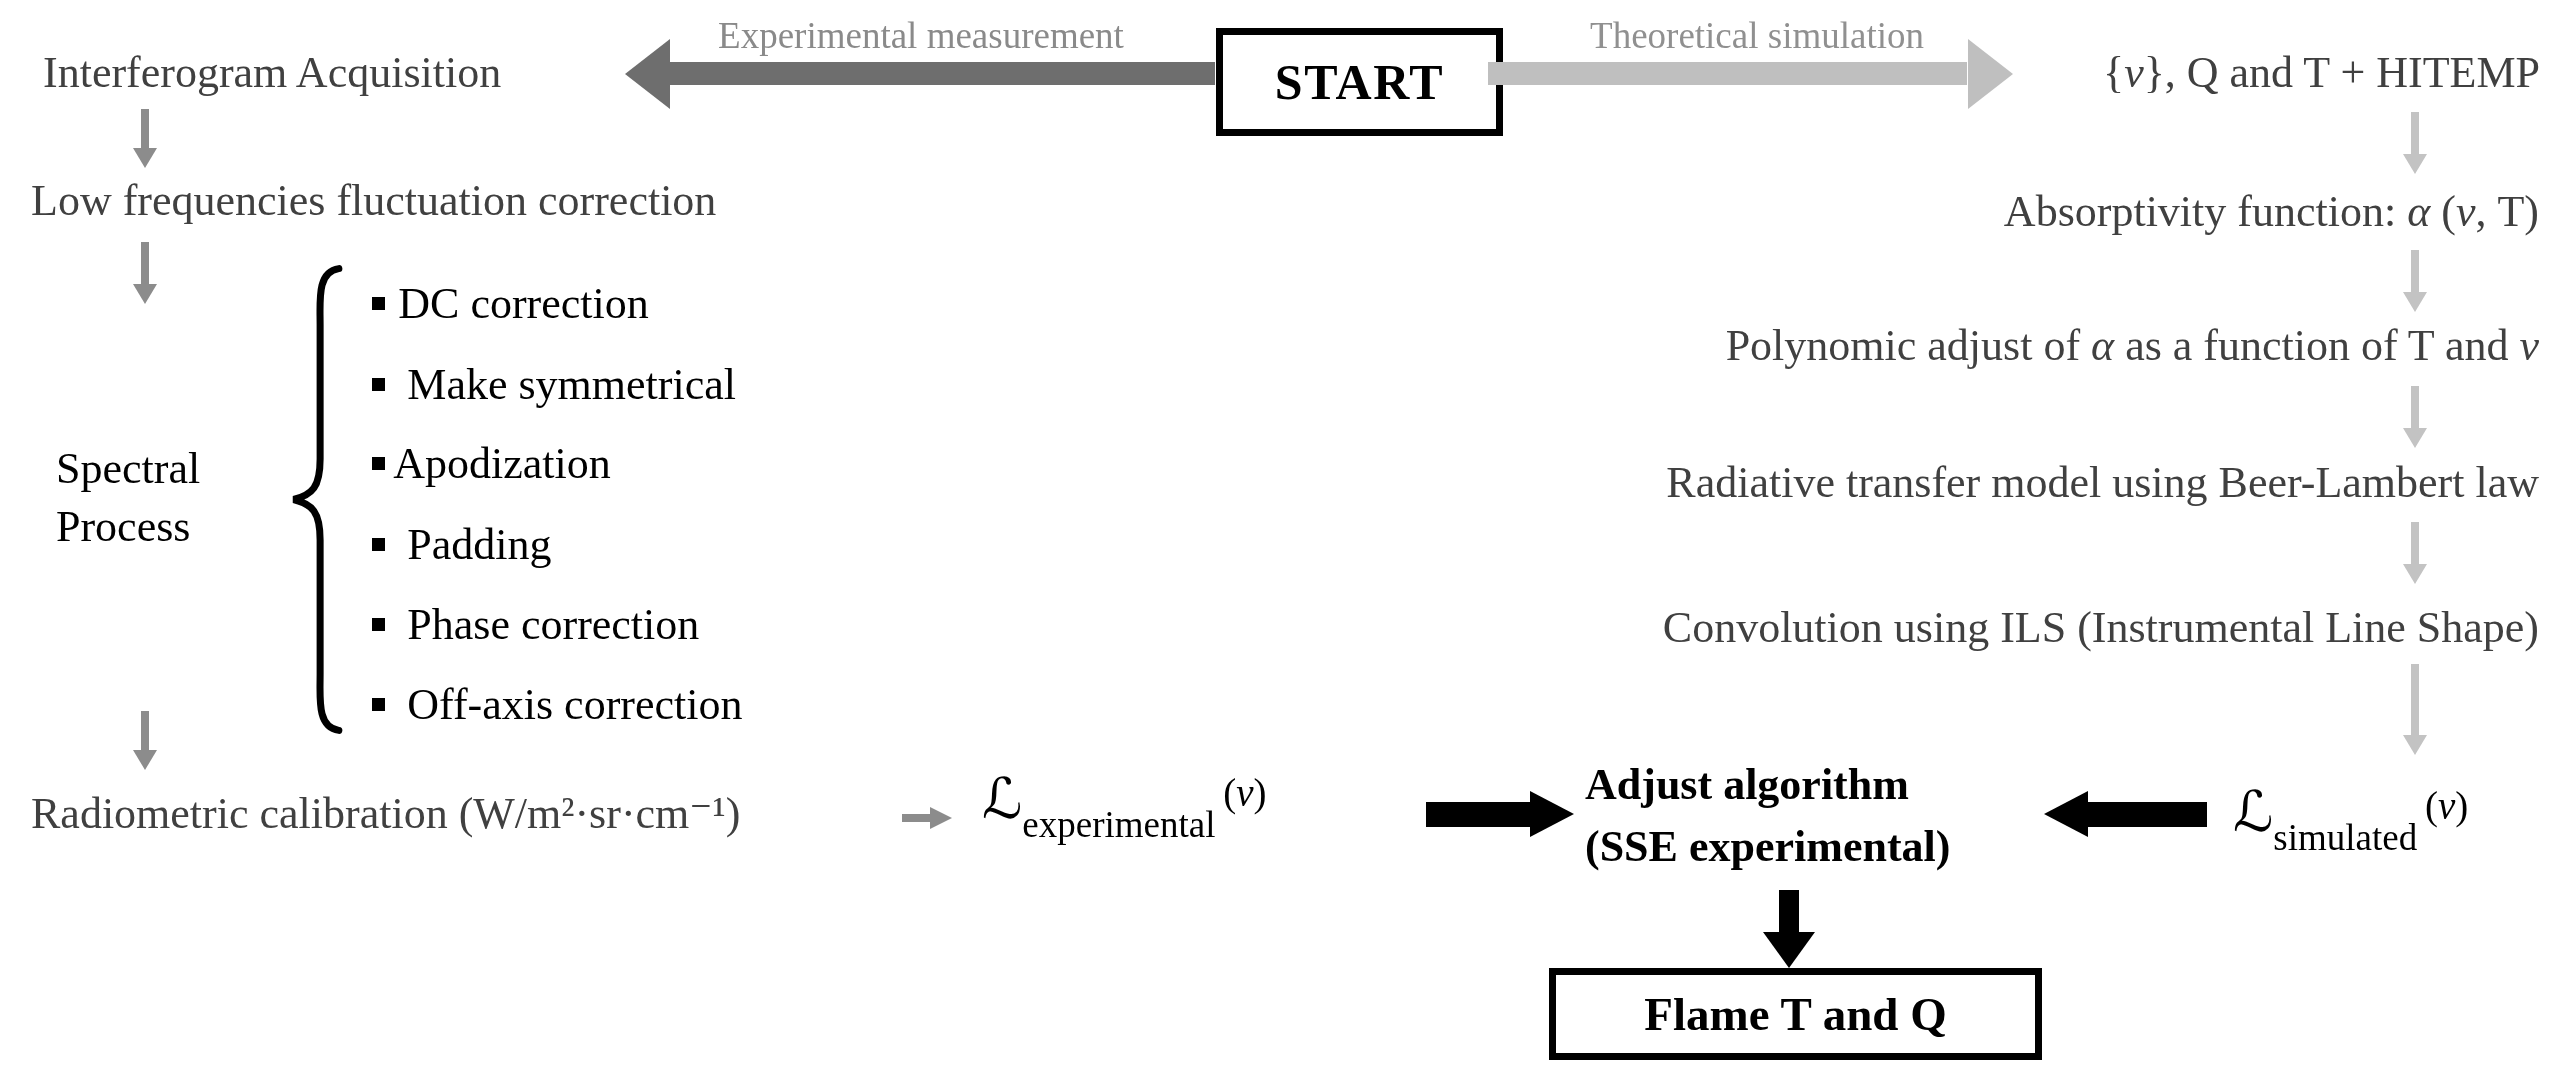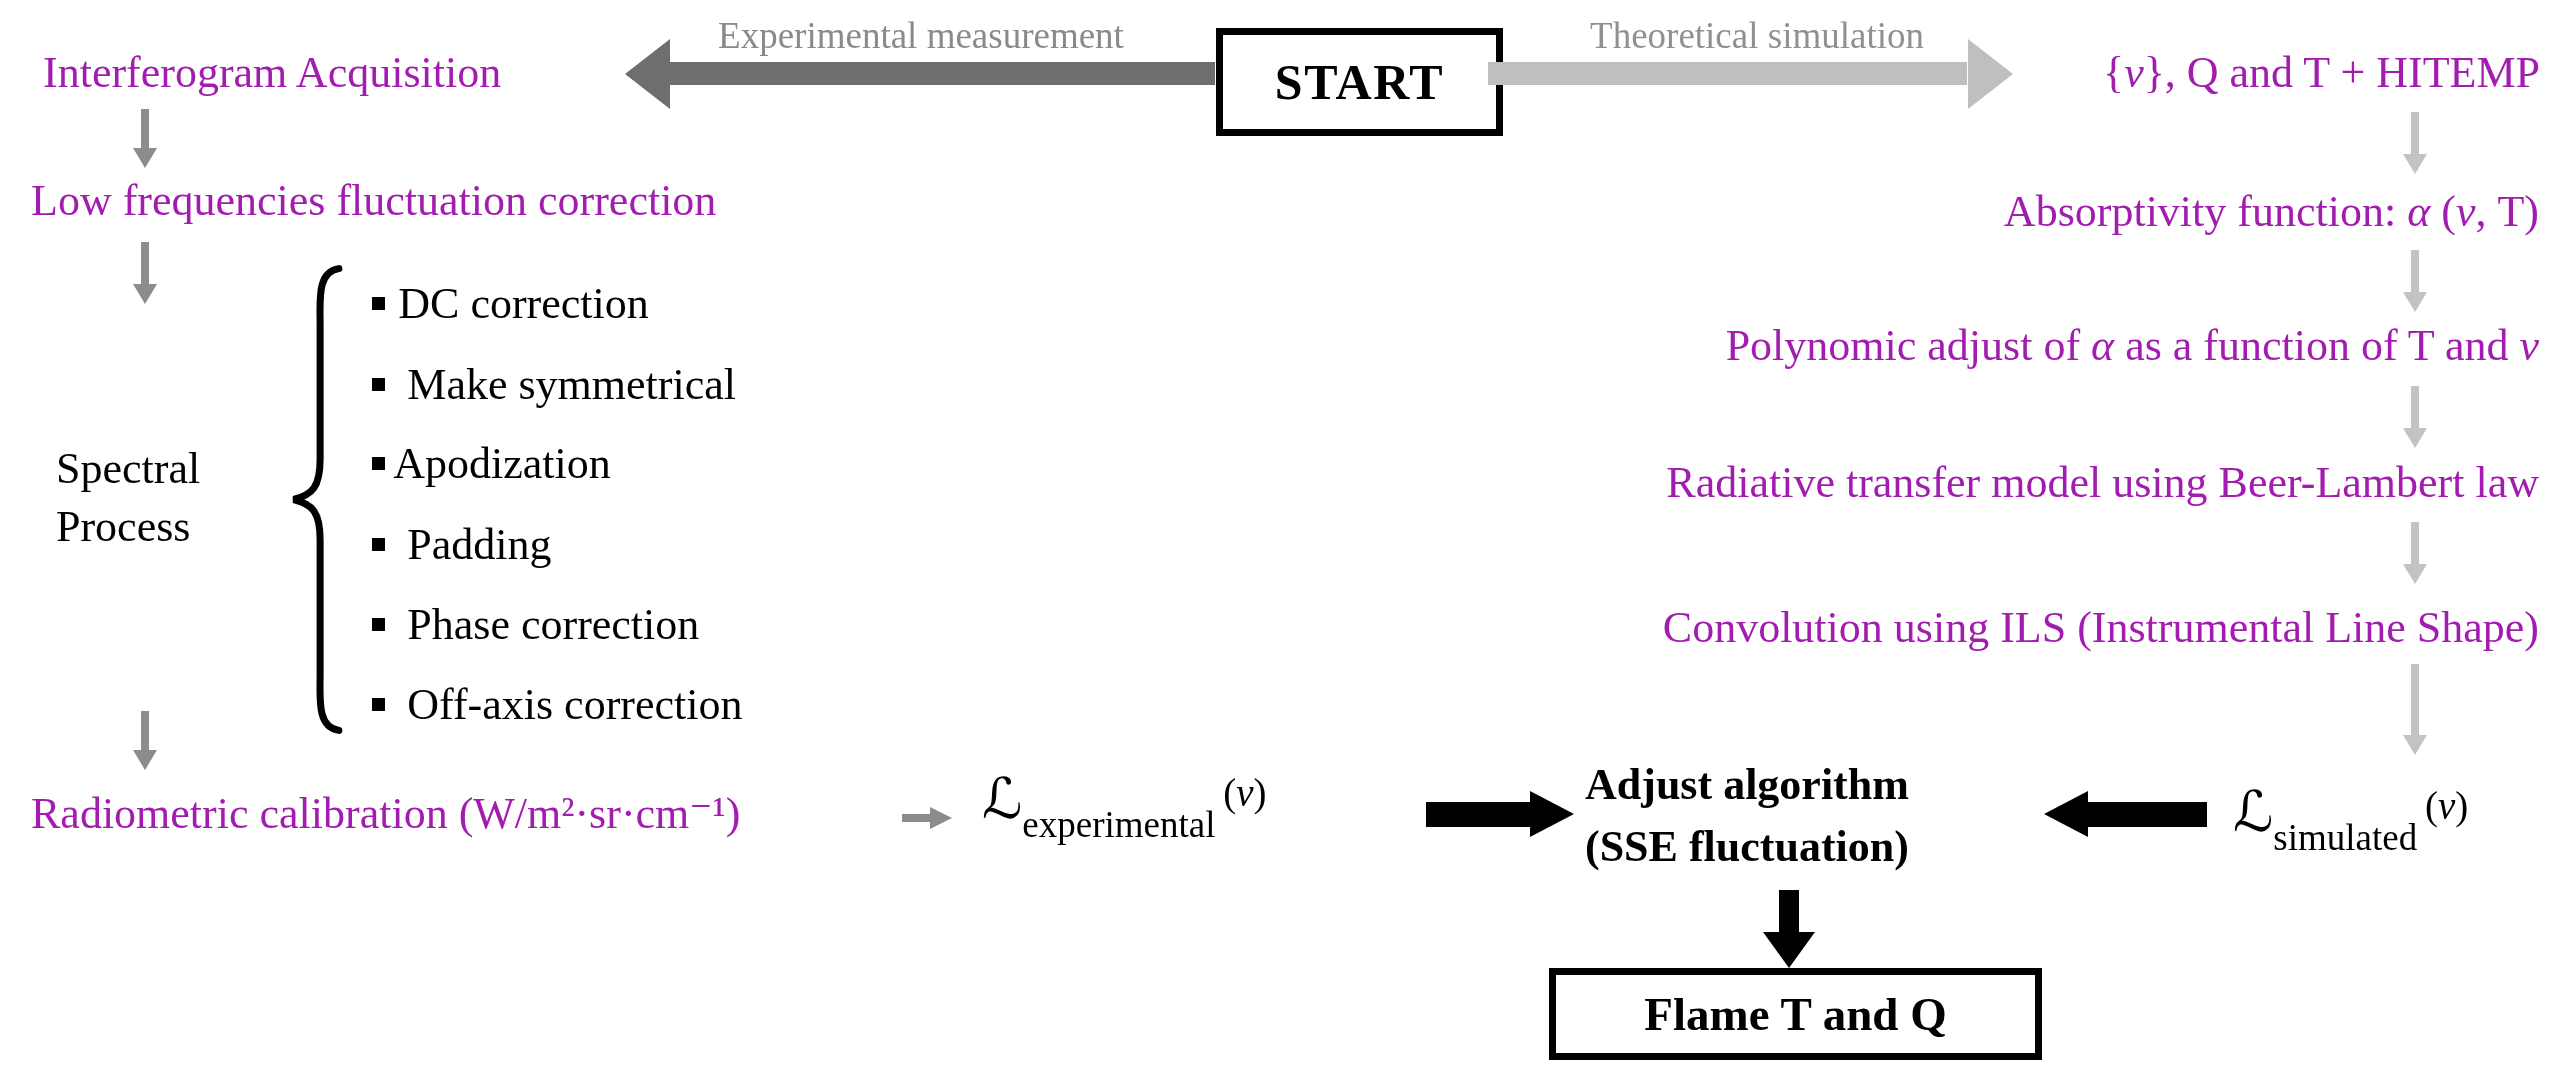--- a/index.html
+++ b/index.html
@@ -17,7 +17,7 @@
     font-size:44px;
     line-height:55px;
     white-space:nowrap;
-    color:#a21caf;
+    color:#404040;
   }
   .txt-right{ text-align:center; }
   .branch-label{

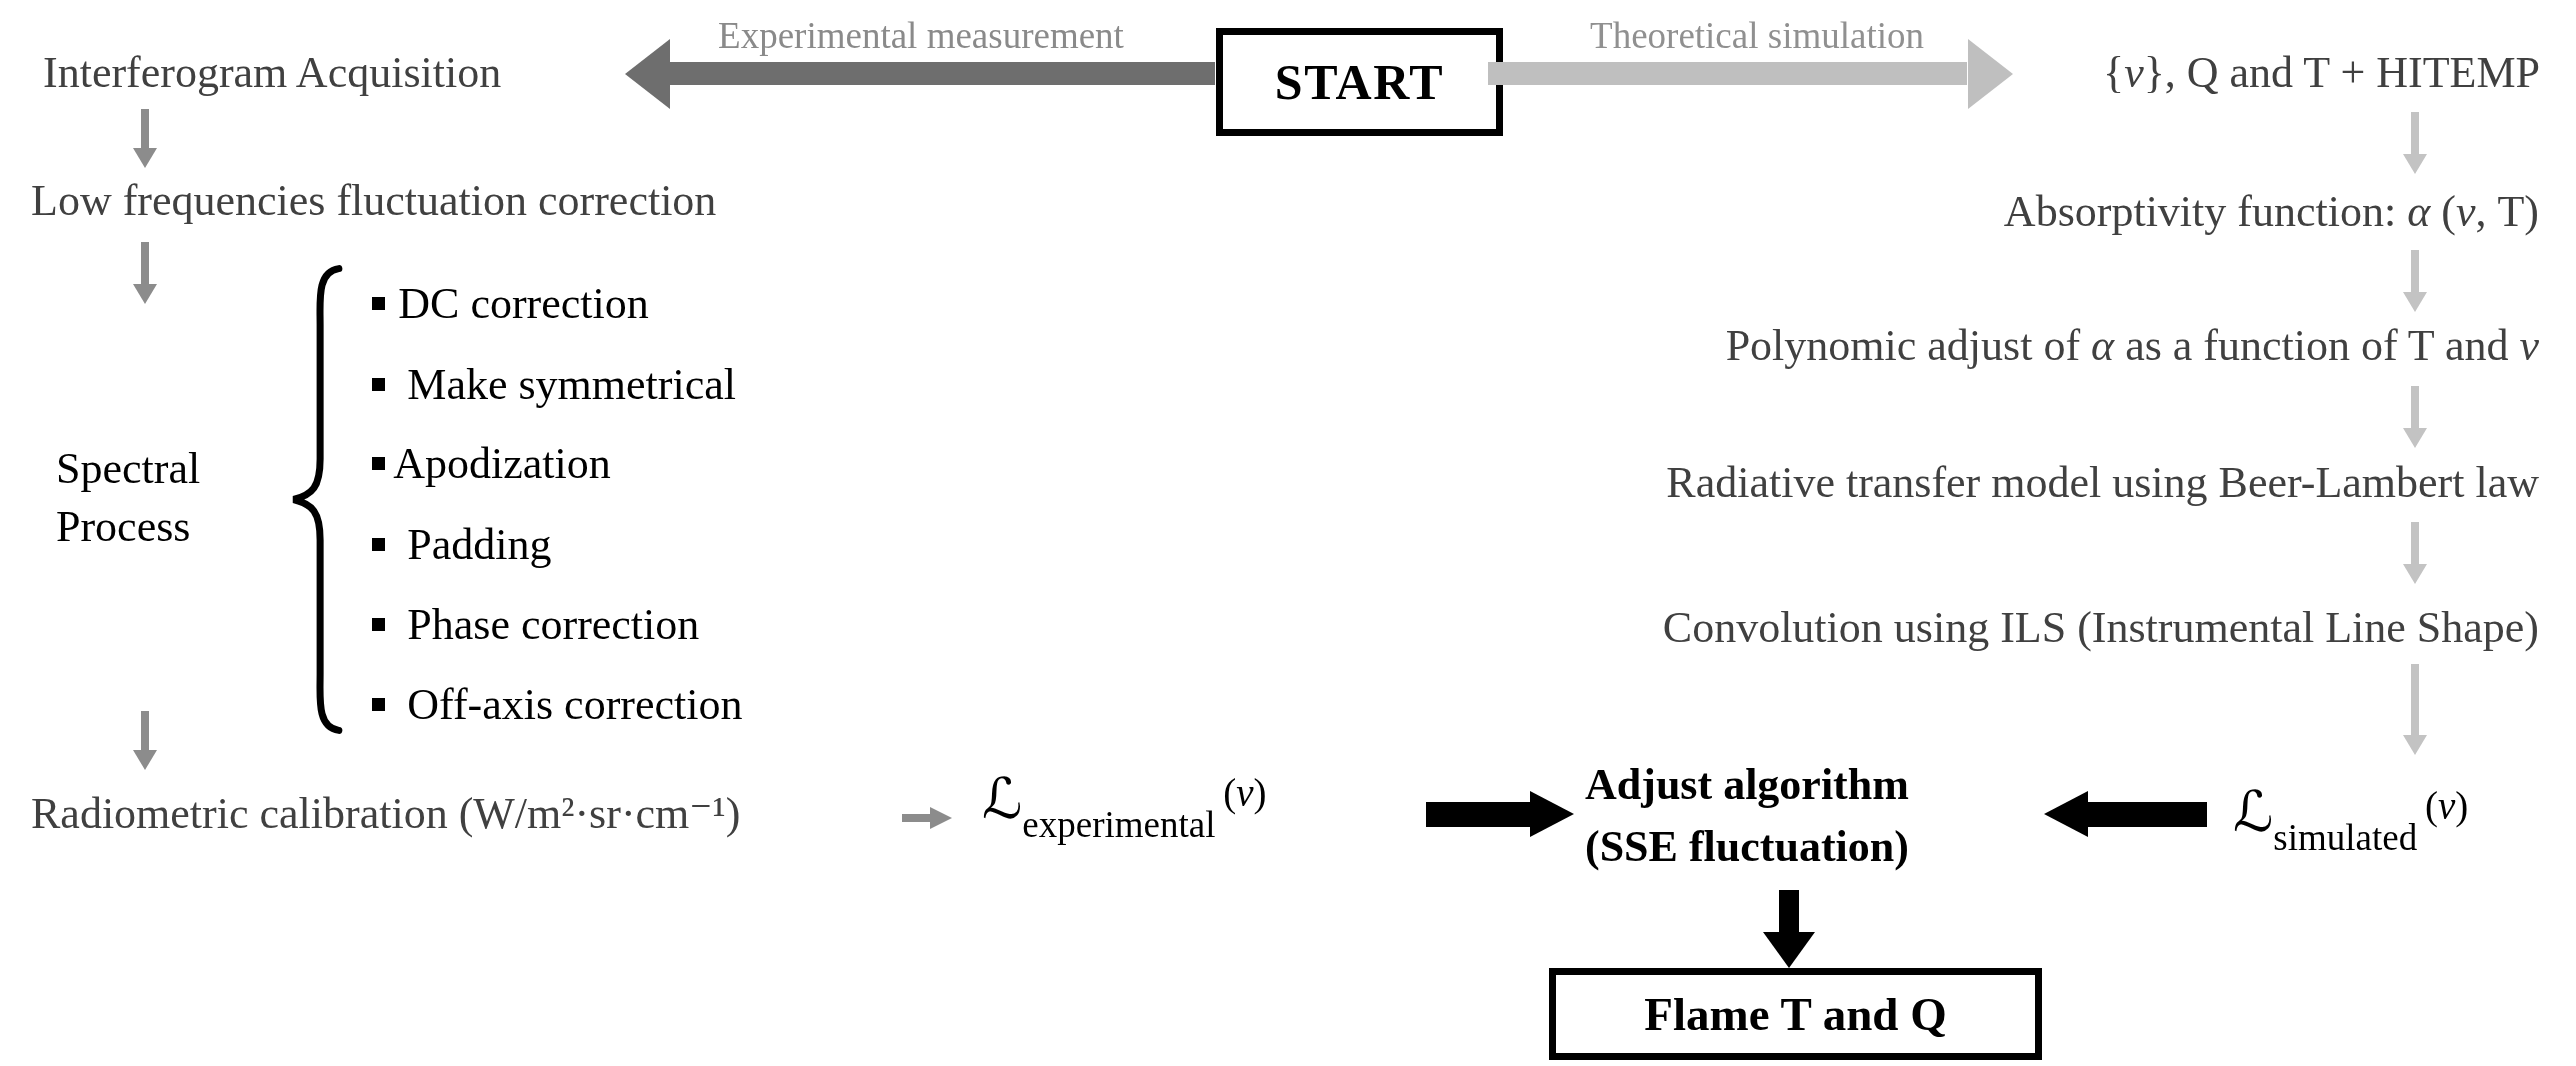--- a/index.html
+++ b/index.html
@@ -174,7 +174,7 @@
 
   <div class="adjust-block">
     <div>Adjust algorithm</div>
-    <div>(SSE fluctuation)</div>
+    <div>(SSE experimental)</div>
   </div>
 
   <div class="tri" style="left:2044px; top:791px; border-width:23.4px 44px 23.4px 0; border-right-color:#000;"></div>

